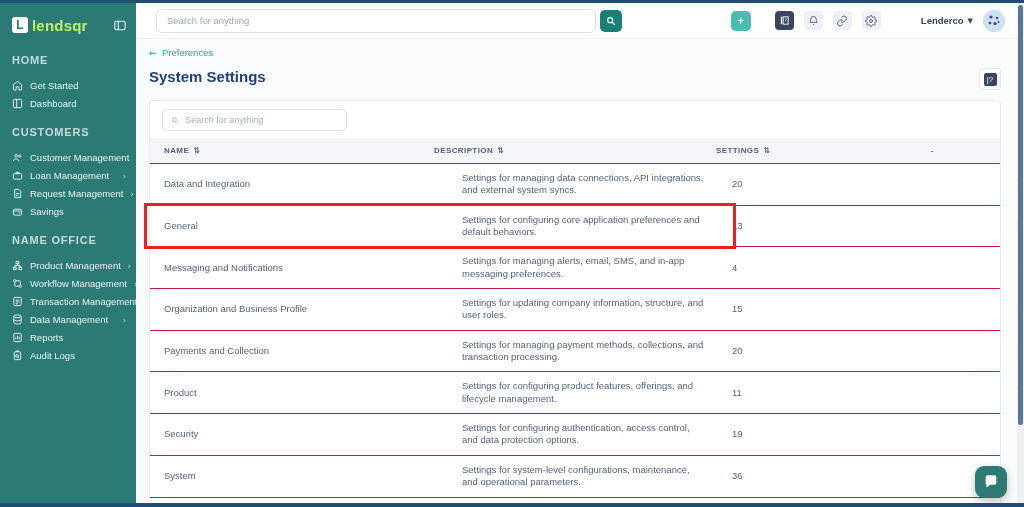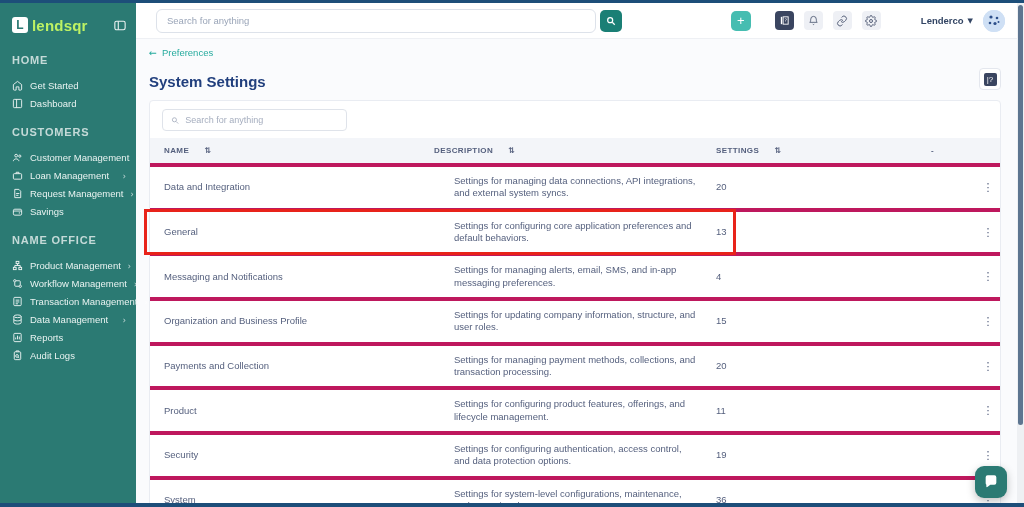--- a/index.html
+++ b/index.html
@@ -41,7 +41,7 @@
   
   .main { position:absolute; left:136px; top:39px; width:881px; height:464px; background:#fafbfd; padding:8px 16px 0 13px; }
   .breadcrumb { display:flex; align-items:center; gap:5px; font-size:9.5px; color:#26ab9e; cursor:pointer; margin-bottom:10px; }
-  .page-head { display:flex; align-items:flex-end; margin-bottom:10px; }
+  .page-head { display:flex; align-items:flex-start; margin-bottom:10px; }
   .page-title { font-size:15px; font-weight:bold; color:#213f7d; }
   .help-btn { margin-left:auto; width:22px; height:22px; background:#fff; border:1px solid #e4e7ee; border-radius:4px; display:flex; align-items:center; justify-content:center; cursor:pointer; }
   .mini-doc { width:13px; height:13px; background:#3a4560; border-radius:2px; color:#fff; font-size:8px; display:flex; align-items:center; justify-content:center; }

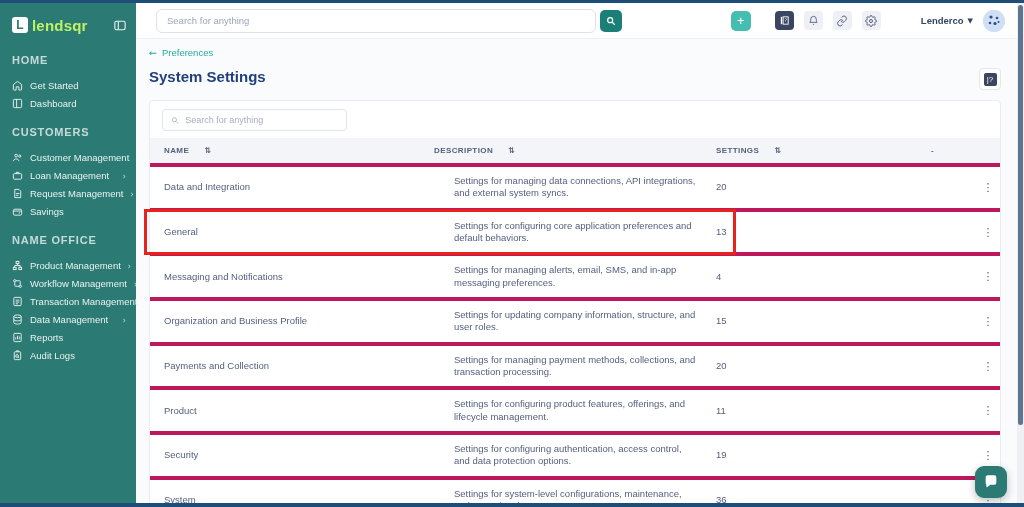--- a/index.html
+++ b/index.html
@@ -54,7 +54,7 @@
 
   .tgrid { display:grid; grid-template-columns:284px 282px 215px 45px 1fr; align-items:center; }
   .thead { background:#f3f5f9; height:25px; font-size:8px; font-weight:bold; color:#545f7d; letter-spacing:.4px; }
-  .th { display:flex; align-items:center; gap:15px; }
+  .th { display:flex; align-items:center; gap:4px; }
   .th.first { padding-left:14px; }
   .sort-ic { font-size:8px; color:#545f7d; cursor:pointer; }
   .trow { border-top:4px solid #be185d; position:relative; font-size:9.5px; color:#545f7d; }

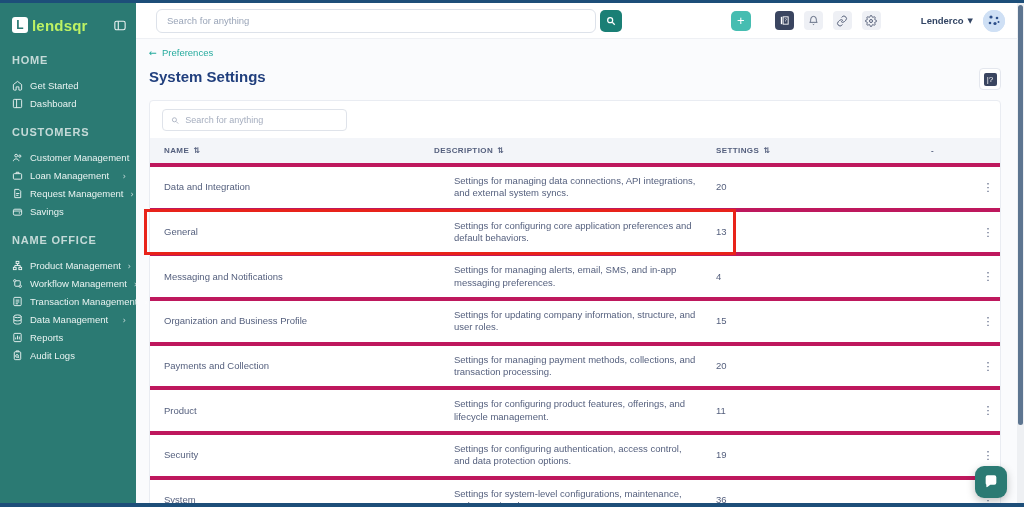--- a/index.html
+++ b/index.html
@@ -57,7 +57,7 @@
   .th { display:flex; align-items:center; gap:4px; }
   .th.first { padding-left:14px; }
   .sort-ic { font-size:8px; color:#545f7d; cursor:pointer; }
-  .trow { border-top:4px solid #be185d; position:relative; font-size:9.5px; color:#545f7d; }
+  .trow { border-top:1px solid #be185d; position:relative; font-size:9.5px; color:#545f7d;gap:8px; }
   .td { padding:8px 0; line-height:1.3; }
   .td.name { padding-left:14px; padding-right:10px; }
   .td.desc { padding-right:16px;margin-left:20px; }

